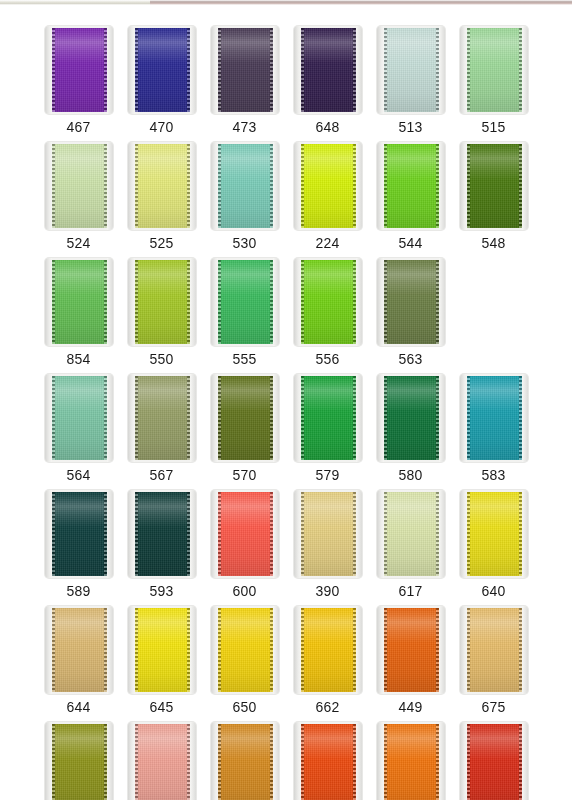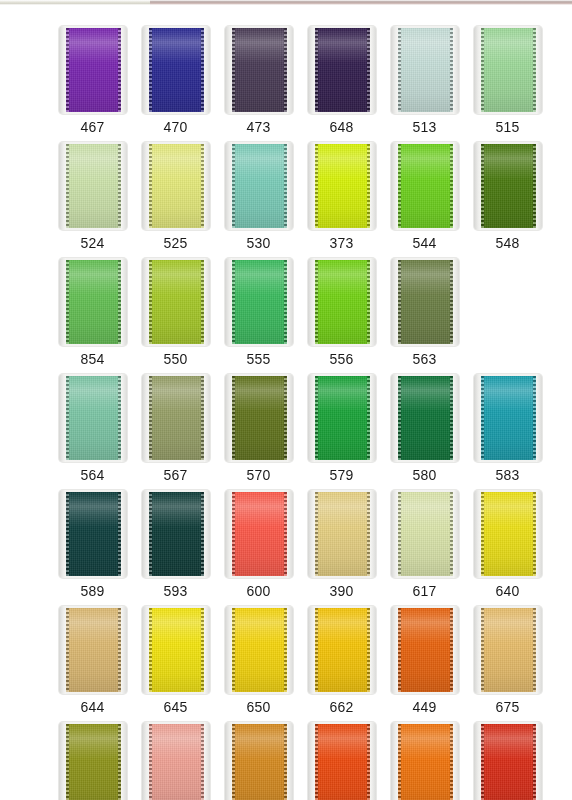--- a/index.html
+++ b/index.html
@@ -46,7 +46,7 @@
   .swatch-row {
     display: flex;
     justify-content: flex-start;
-    padding-left: 51px;
+    padding-left: 37px;
     margin-bottom: 6px;
   }
 

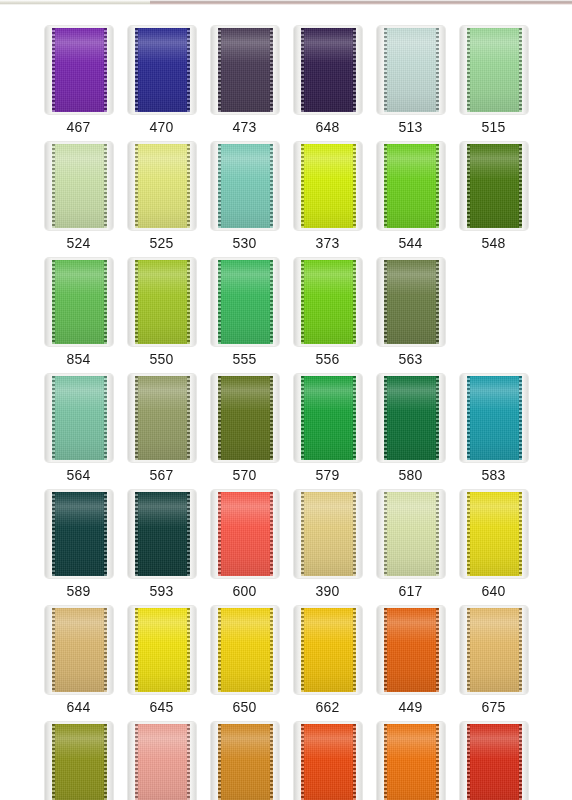--- a/index.html
+++ b/index.html
@@ -247,7 +247,7 @@
             <div class="edge right"></div>
           </div>
         </div>
-        <div class="swatch-label">373</div>
+        <div class="swatch-label">224</div>
       </div>
       <div class="swatch-cell">
         <div class="swatch-card">

